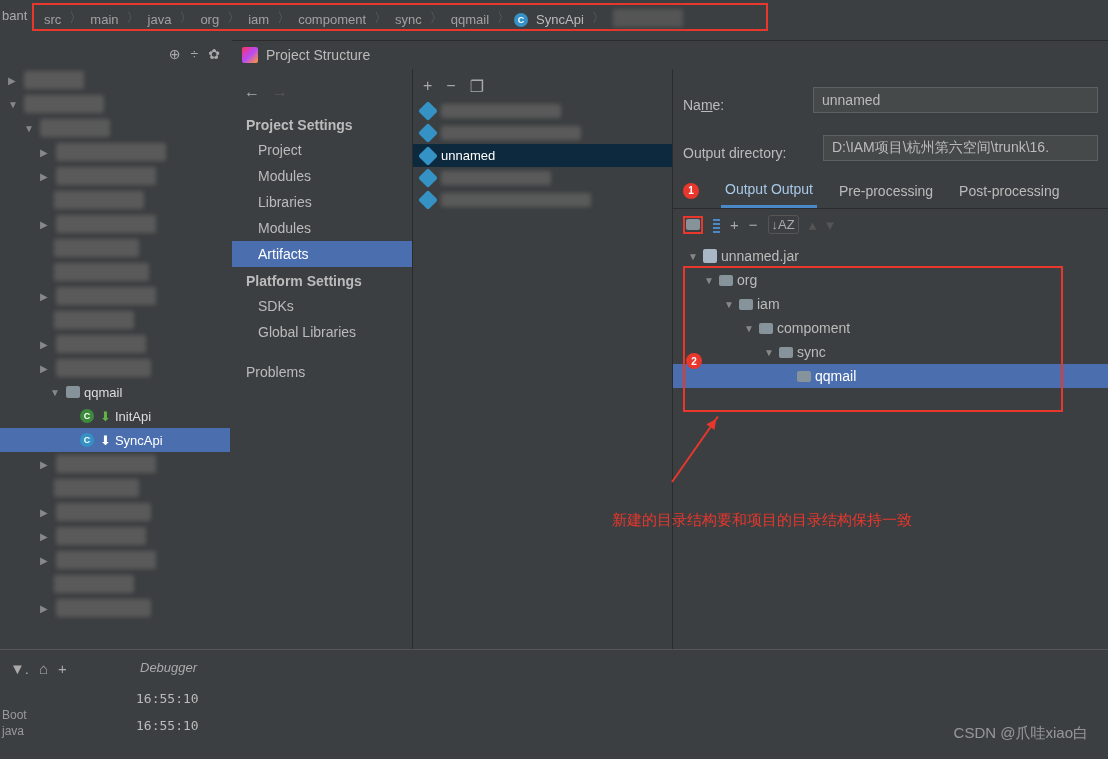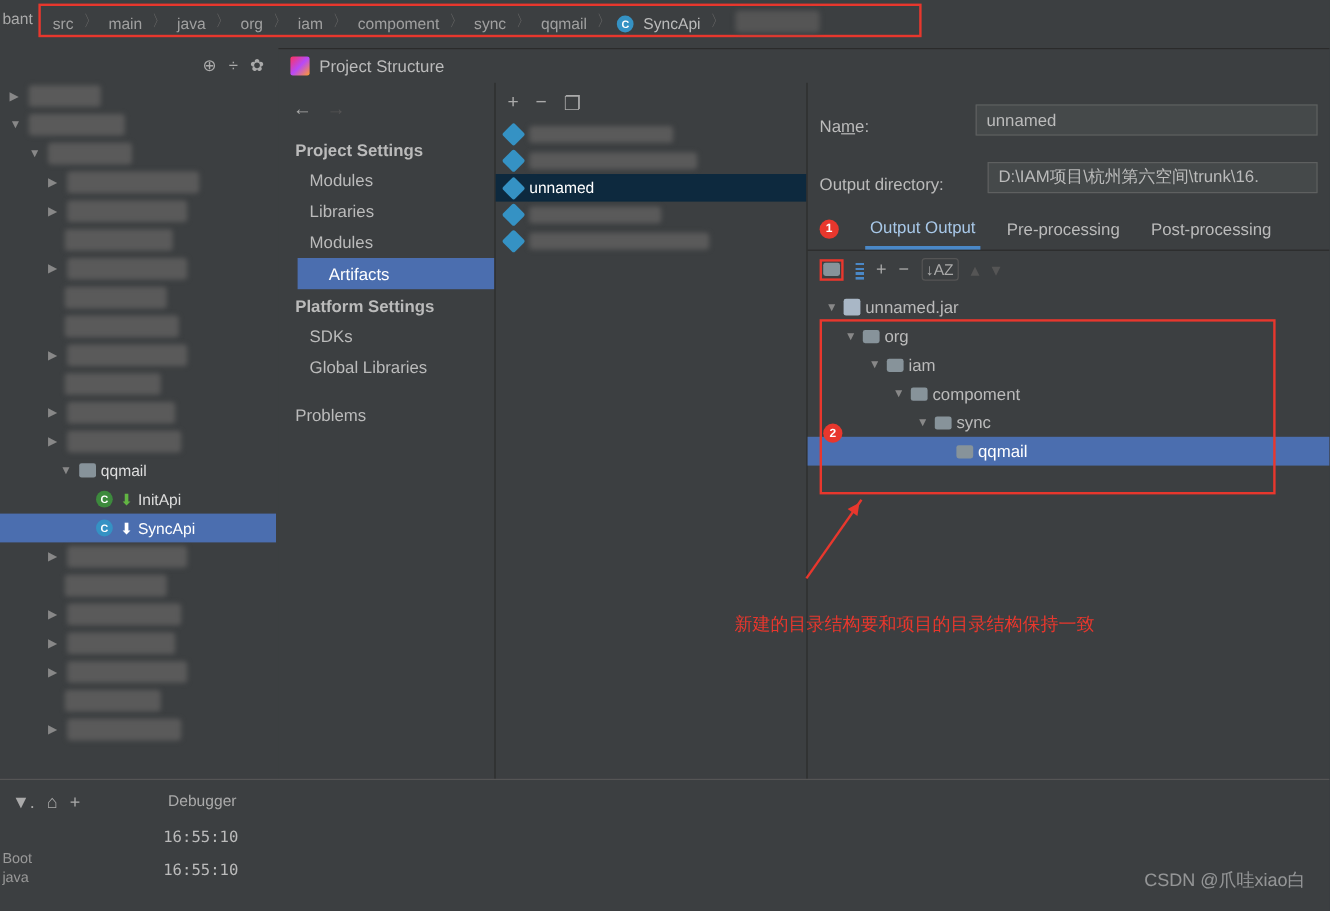--- a/index.html
+++ b/index.html
@@ -223,6 +223,7 @@
         <span style="color:#555">→</span>
       </div>
       <div class="nav-group">Project Settings</div>
+      <div class="nav-item">Project</div>
       <div class="nav-item">Modules</div>
       <div class="nav-item">Libraries</div>
       <div class="nav-item">Modules</div>

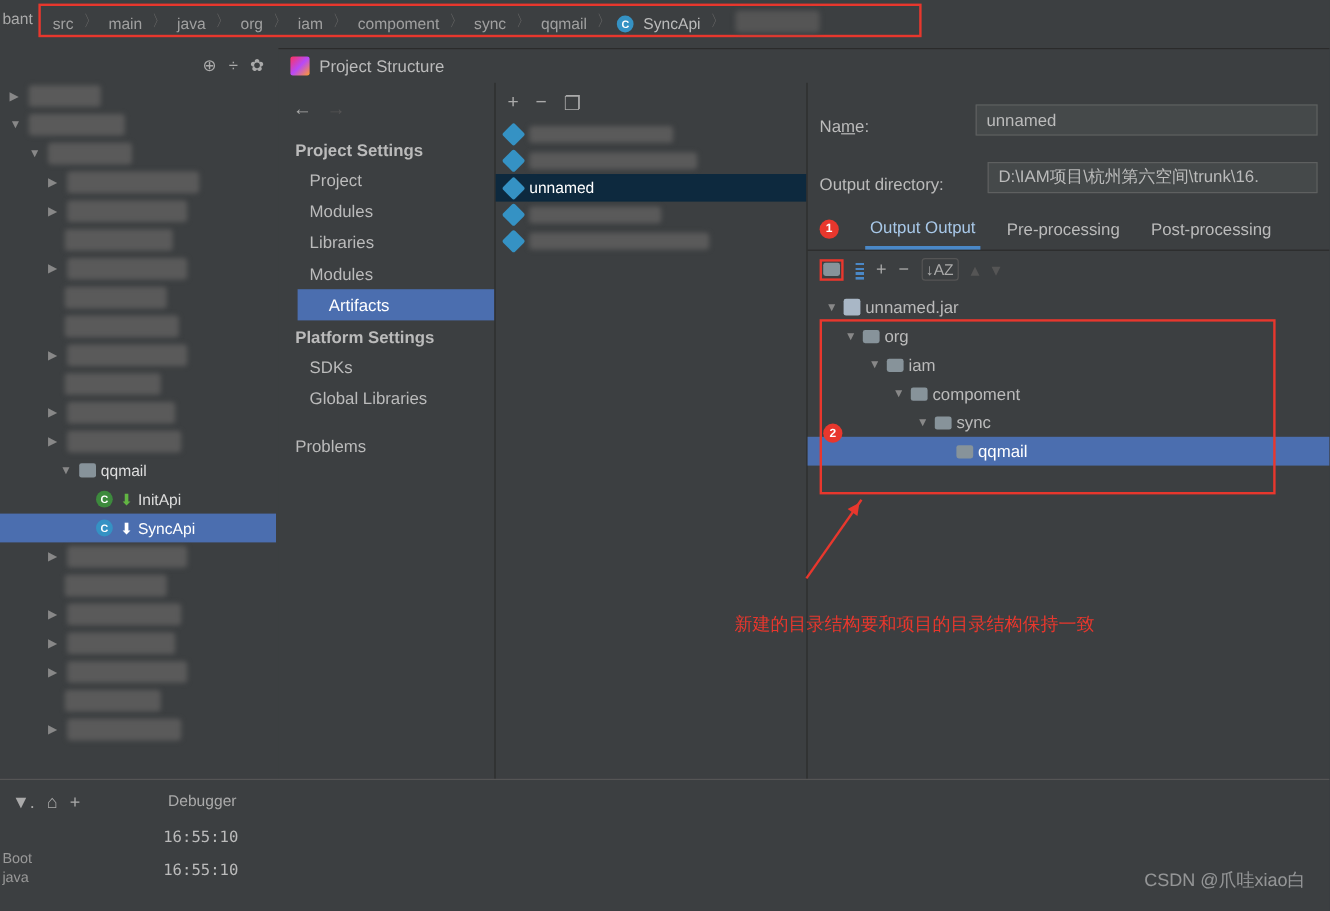--- a/index.html
+++ b/index.html
@@ -38,7 +38,7 @@
 .nav-header { display: flex; gap: 12px; padding: 4px 12px 10px; color: #AAA; font-size: 16px; }
 .nav-group { padding: 6px 14px 4px; font-weight: bold; color: #BBB; font-size: 14px; }
 .nav-item { padding: 5px 14px 5px 26px; cursor: default; font-size: 14px; }
-.nav-item.selected { background: #4B6EAF; color: #fff; margin-left: 16px; }
+.nav-item.selected { background: #4B6EAF; color: #fff; }
 
 .artifact-col { width: 260px; border-left: 1px solid #2B2B2B; padding-top: 4px; }
 .artifact-toolbar { display: flex; gap: 14px; padding: 4px 10px; font-size: 16px; color: #AAA; }

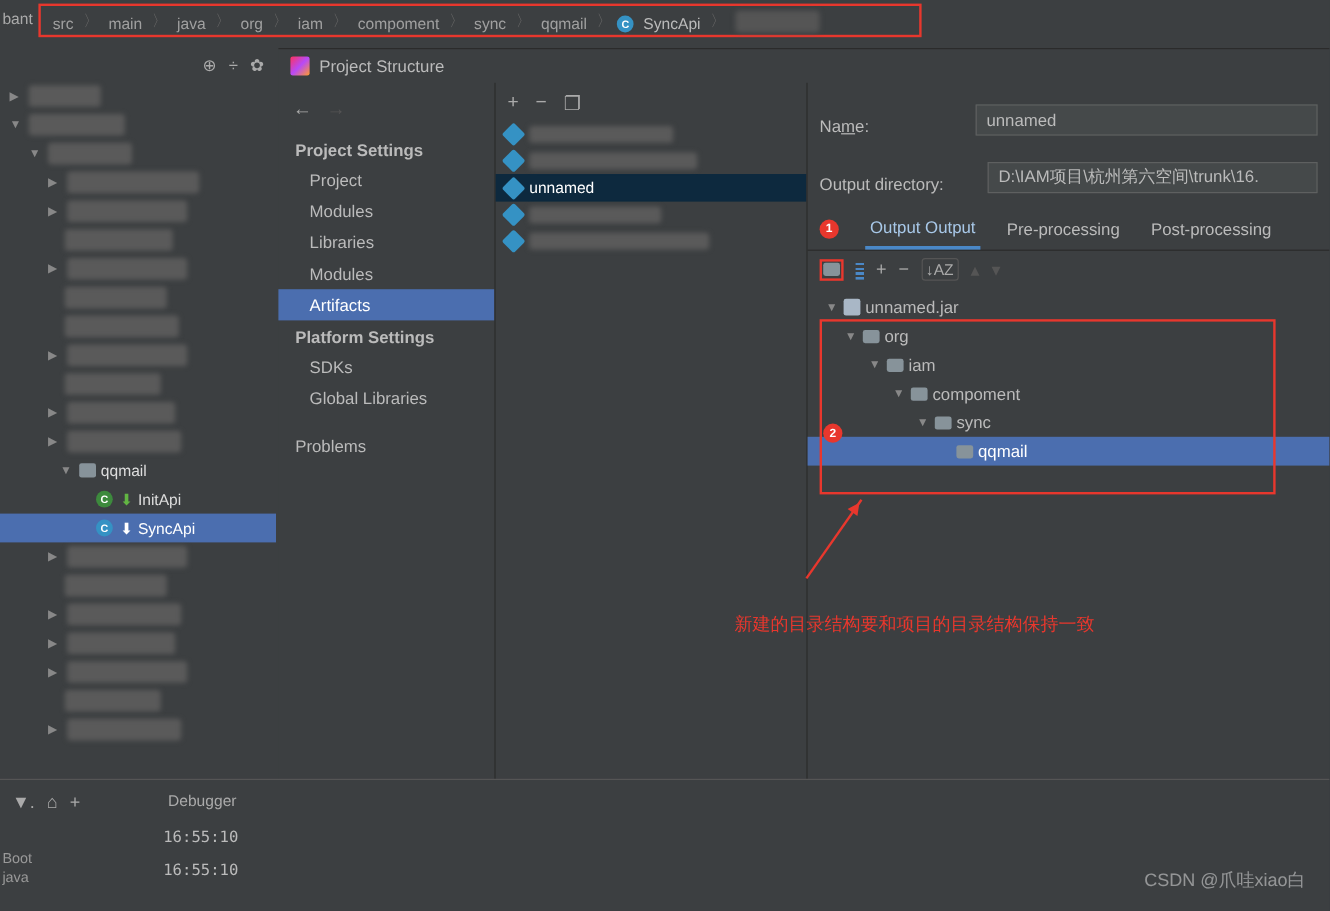--- a/index.html
+++ b/index.html
@@ -80,7 +80,7 @@
 
 .bottom-panel { position: absolute; bottom: 0; left: 0; right: 0; height: 110px; background: #3C3F41; border-top: 1px solid #555; display: flex; }
 .bp-icons { width: 130px; display: flex; align-items: flex-start; gap: 10px; padding: 10px; color: #AAA; font-size: 15px; }
-.bp-tab { padding: 10px; color: #AAA; font-size: 13px; }
+.bp-tab { padding: 10px; color: #AAA; font-size: 13px; font-style: italic; }
 .bp-log { font-family: Consolas, monospace; font-size: 13px; color: #BBB; padding: 6px; }
 .bp-side { position: absolute; bottom: 20px; left: 0; color: #999; font-size: 12px; line-height: 16px; padding-left: 2px; }
 

